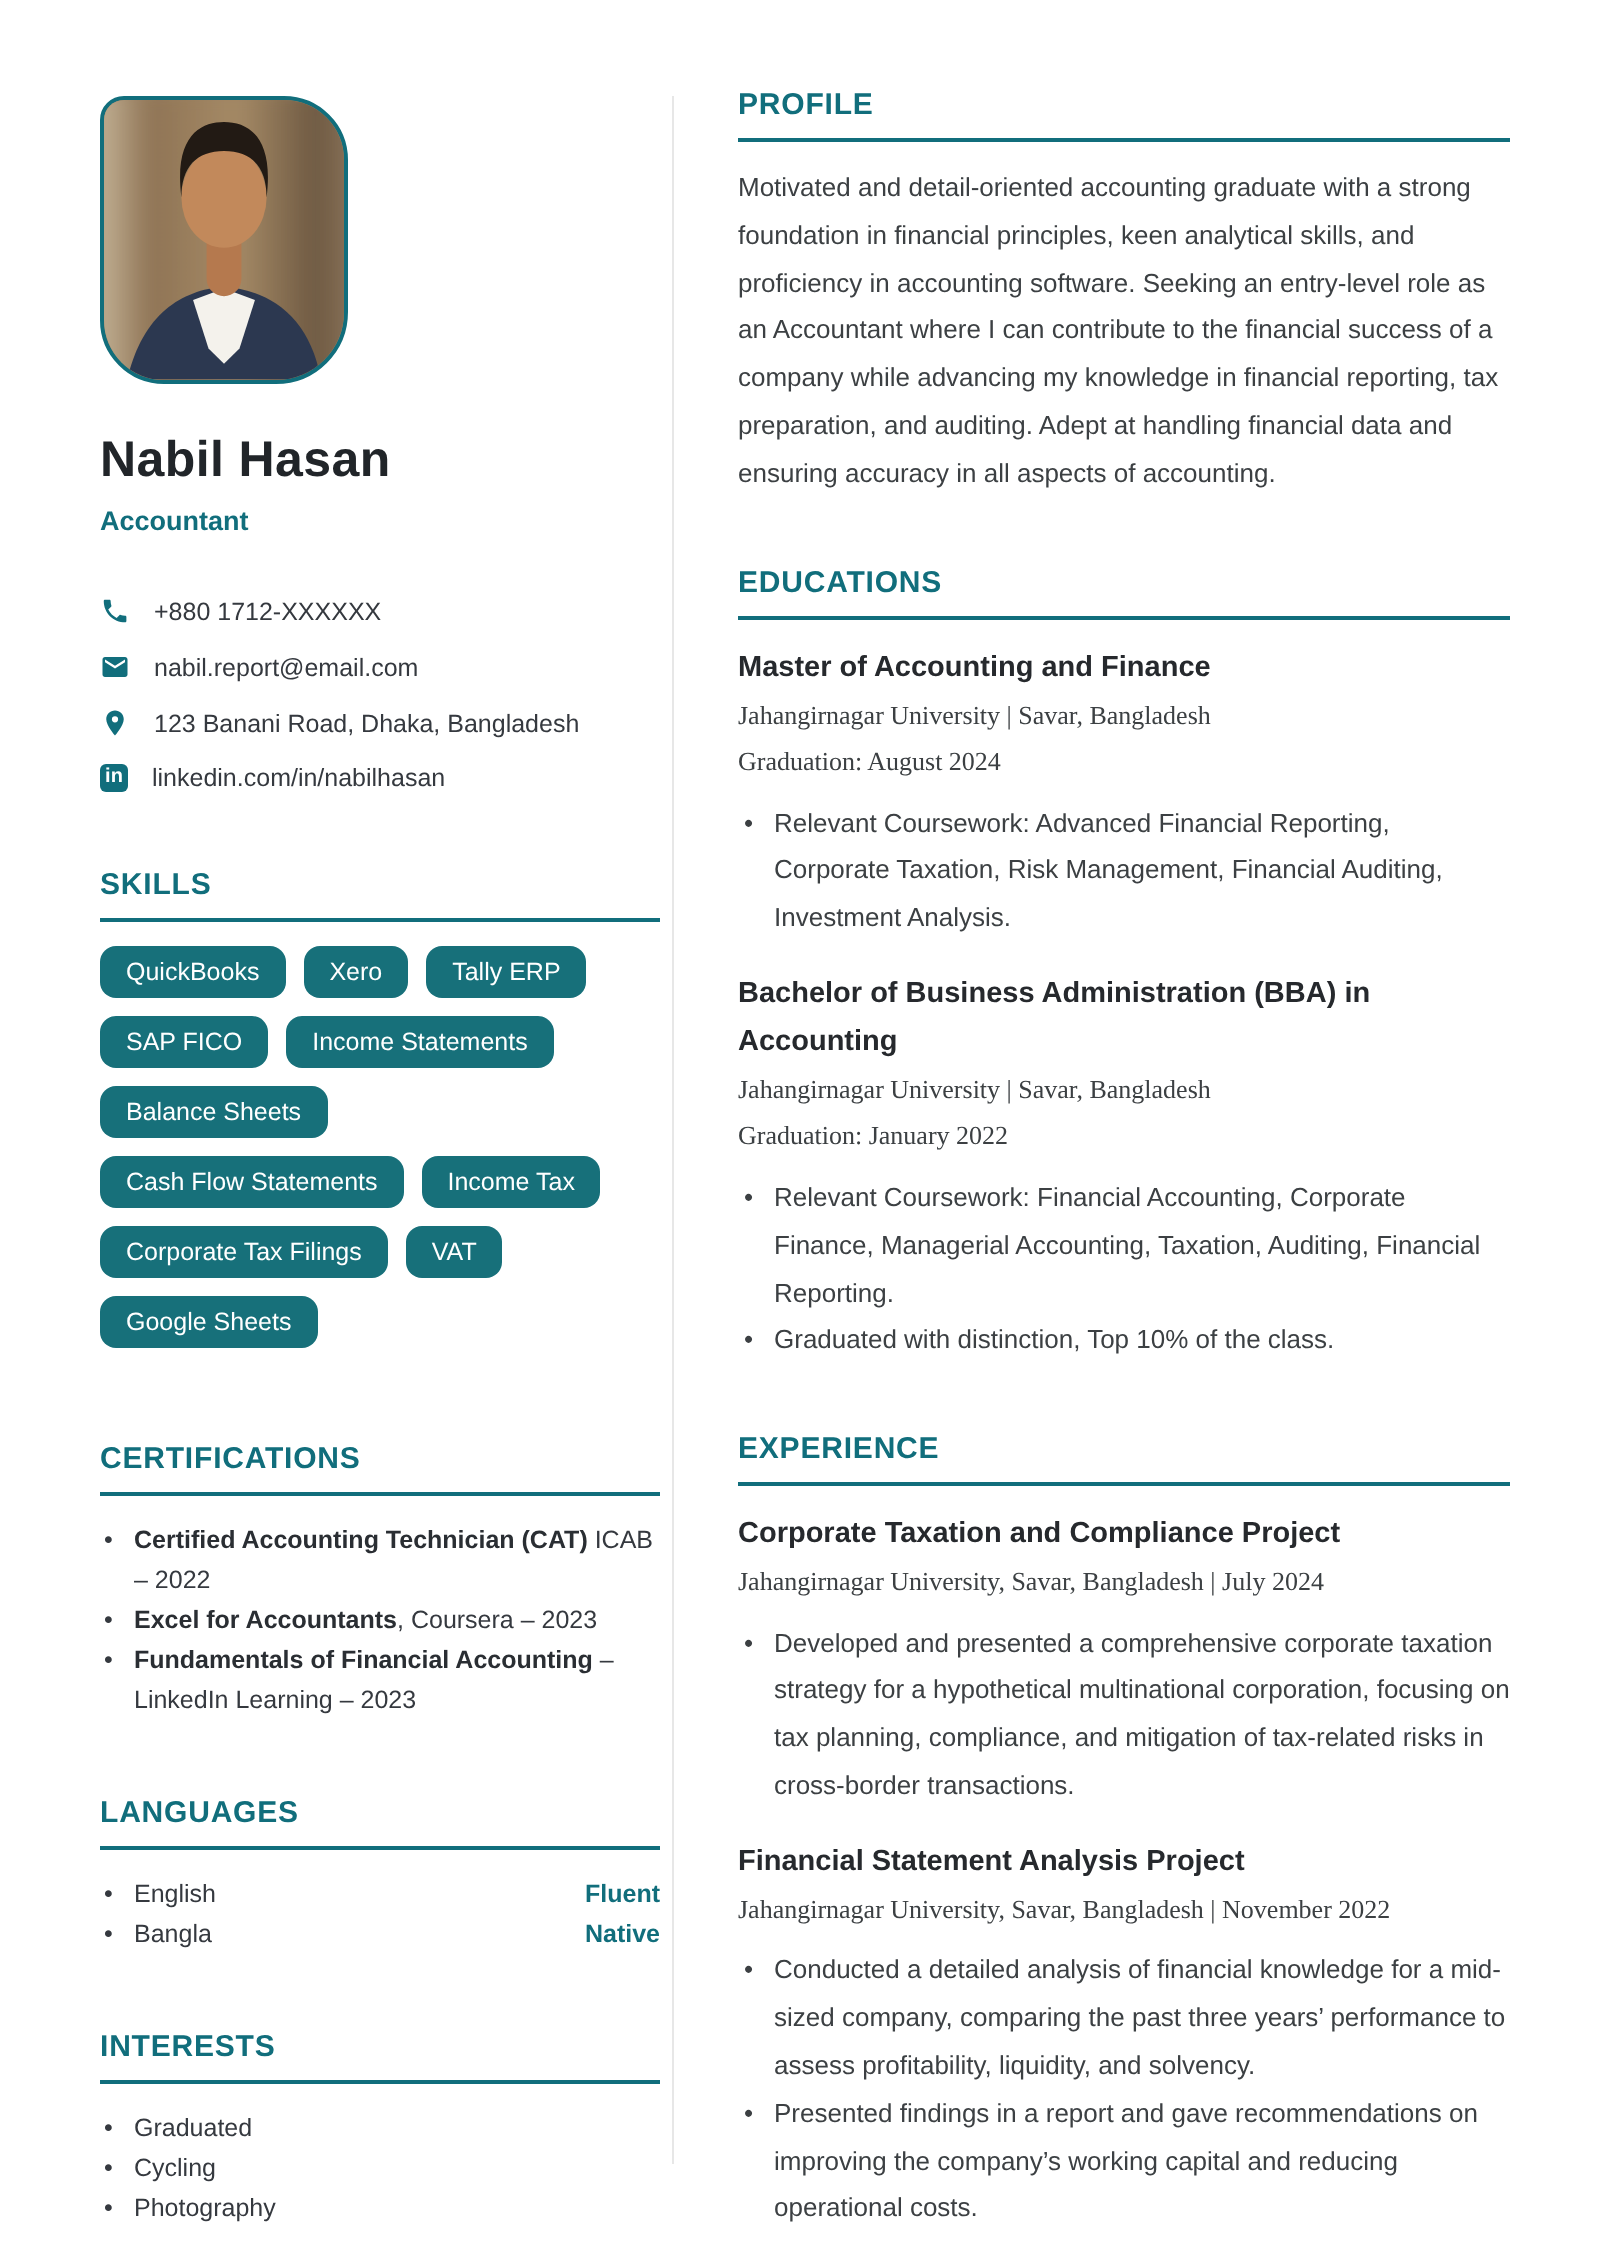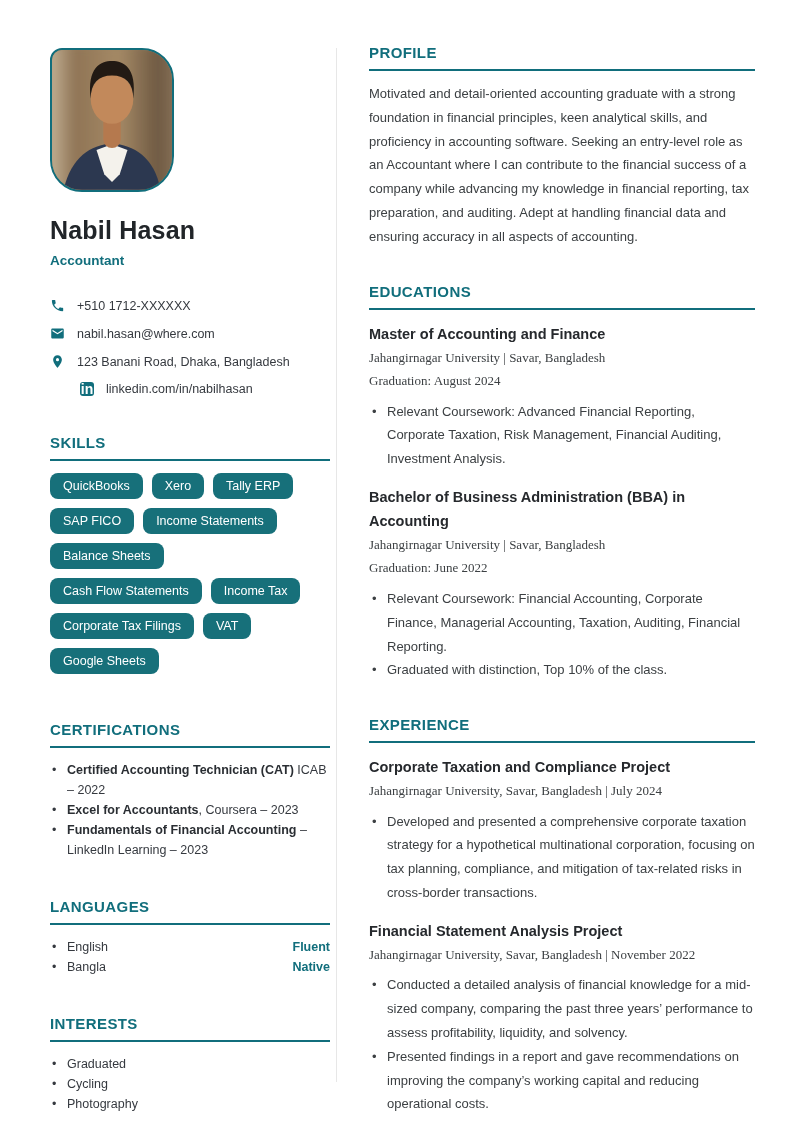--- a/index.html
+++ b/index.html
@@ -140,7 +140,7 @@
               <path d="M6.6 10.8c1.5 2.9 3.8 5.3 6.7 6.7l2.2-2.2c.3-.3.7-.4 1-.2 1.1.4 2.4.6 3.6.6.6 0 1 .4 1 1V20c0 .6-.4 1-1 1C10.6 21 3 13.4 3 3.9c0-.5.4-.9 1-.9h3.5c.6 0 1 .4 1 1 0 1.2.2 2.5.6 3.6.1.3 0 .7-.2 1l-2.3 2.2z"></path>
             </svg>
         </span>
-        <span>+510 1712-XXXXXX</span>
+        <span>+880 1712-XXXXXX</span>
       </li>
       <li>
         <span class="cicon">

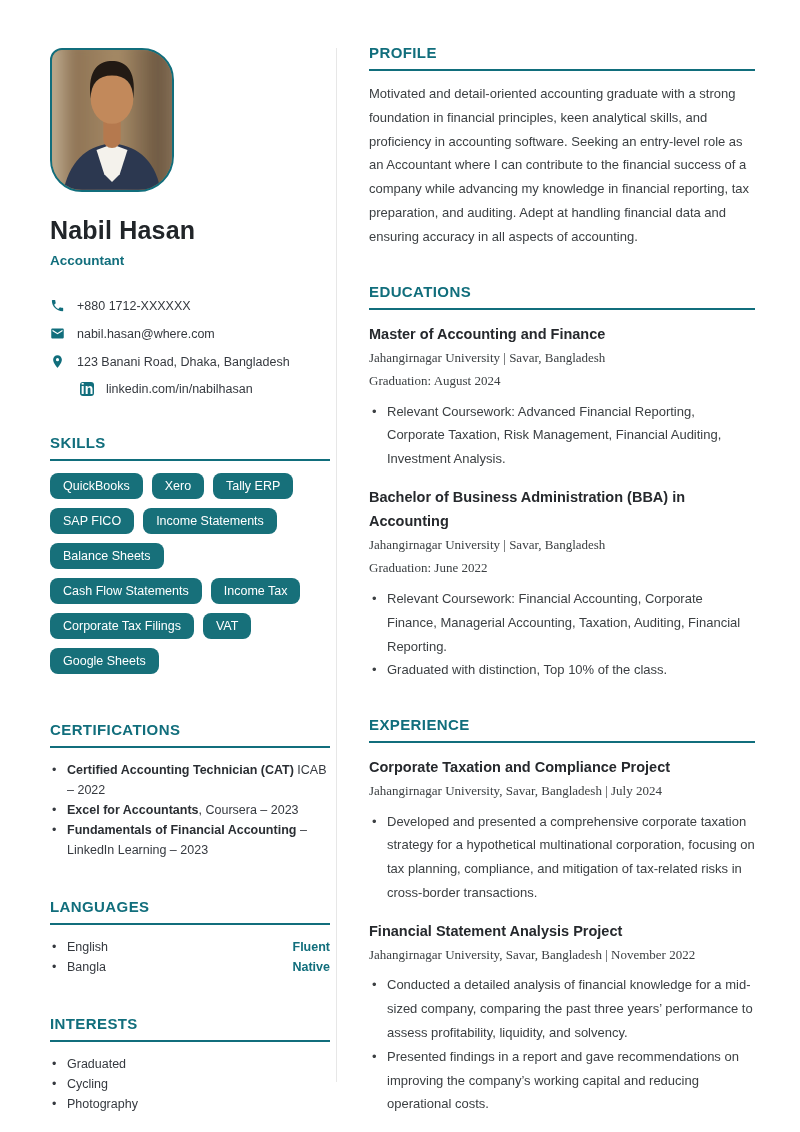--- a/index.html
+++ b/index.html
@@ -148,7 +148,7 @@
               <path d="M20 4H4c-1.1 0-2 .9-2 2v12c0 1.1.9 2 2 2h16c1.1 0 2-.9 2-2V6c0-1.1-.9-2-2-2zm0 4.2-8 5-8-5V6l8 5 8-5v2.2z"></path>
             </svg>
         </span>
-        <span>nabil.hasan@where.com</span>
+        <span>nabil.report@email.com</span>
       </li>
       <li>
         <span class="cicon">

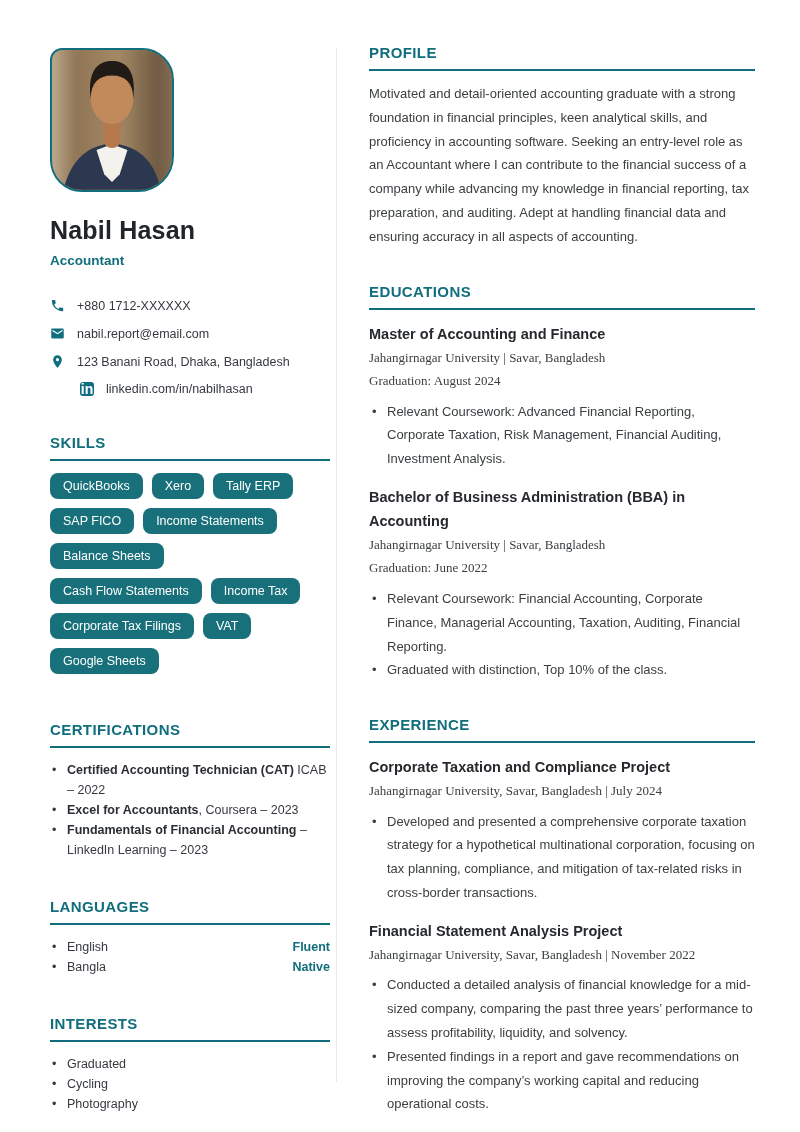--- a/index.html
+++ b/index.html
@@ -49,8 +49,8 @@
   .cicon svg{width:15px;height:15px;fill:var(--accent,#116E7C);}
   .li-badge{
     width:14px;height:14px;background:var(--accent,#116E7C);
-    border-radius:3px;color:#fff;font-size:14px;font-weight:700;
-    display:inline-flex;align-items:center;justify-content:center;line-height:1;margin-left:30px;
+    border-radius:3px;color:#fff;font-size:10px;font-weight:700;
+    display:inline-flex;align-items:center;justify-content:center;line-height:1;
   }
   section.lsec{margin-top:38px;}
   h2.sec{

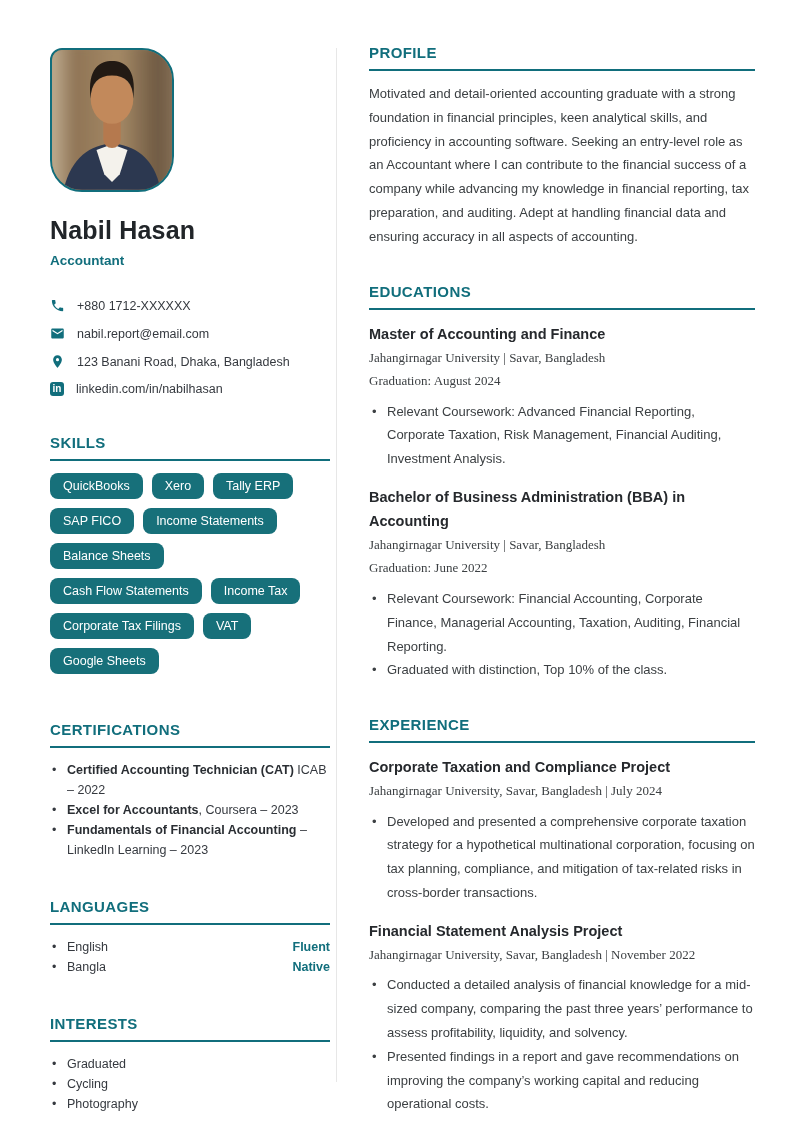--- a/index.html
+++ b/index.html
@@ -233,7 +233,7 @@
       <div class="entry">
         <h3 class="etitle">Bachelor of Business Administration (BBA) in Accounting</h3>
         <div class="emeta">Jahangirnagar University | Savar, Bangladesh</div>
-        <div class="emeta">Graduation: June 2022</div>
+        <div class="emeta">Graduation: January 2022</div>
         <ul class="ebullets">
           <li>Relevant Coursework: Financial Accounting, Corporate Finance, Managerial Accounting, Taxation, Auditing, Financial Reporting.</li>
           <li>Graduated with distinction, Top 10% of the class.</li>

